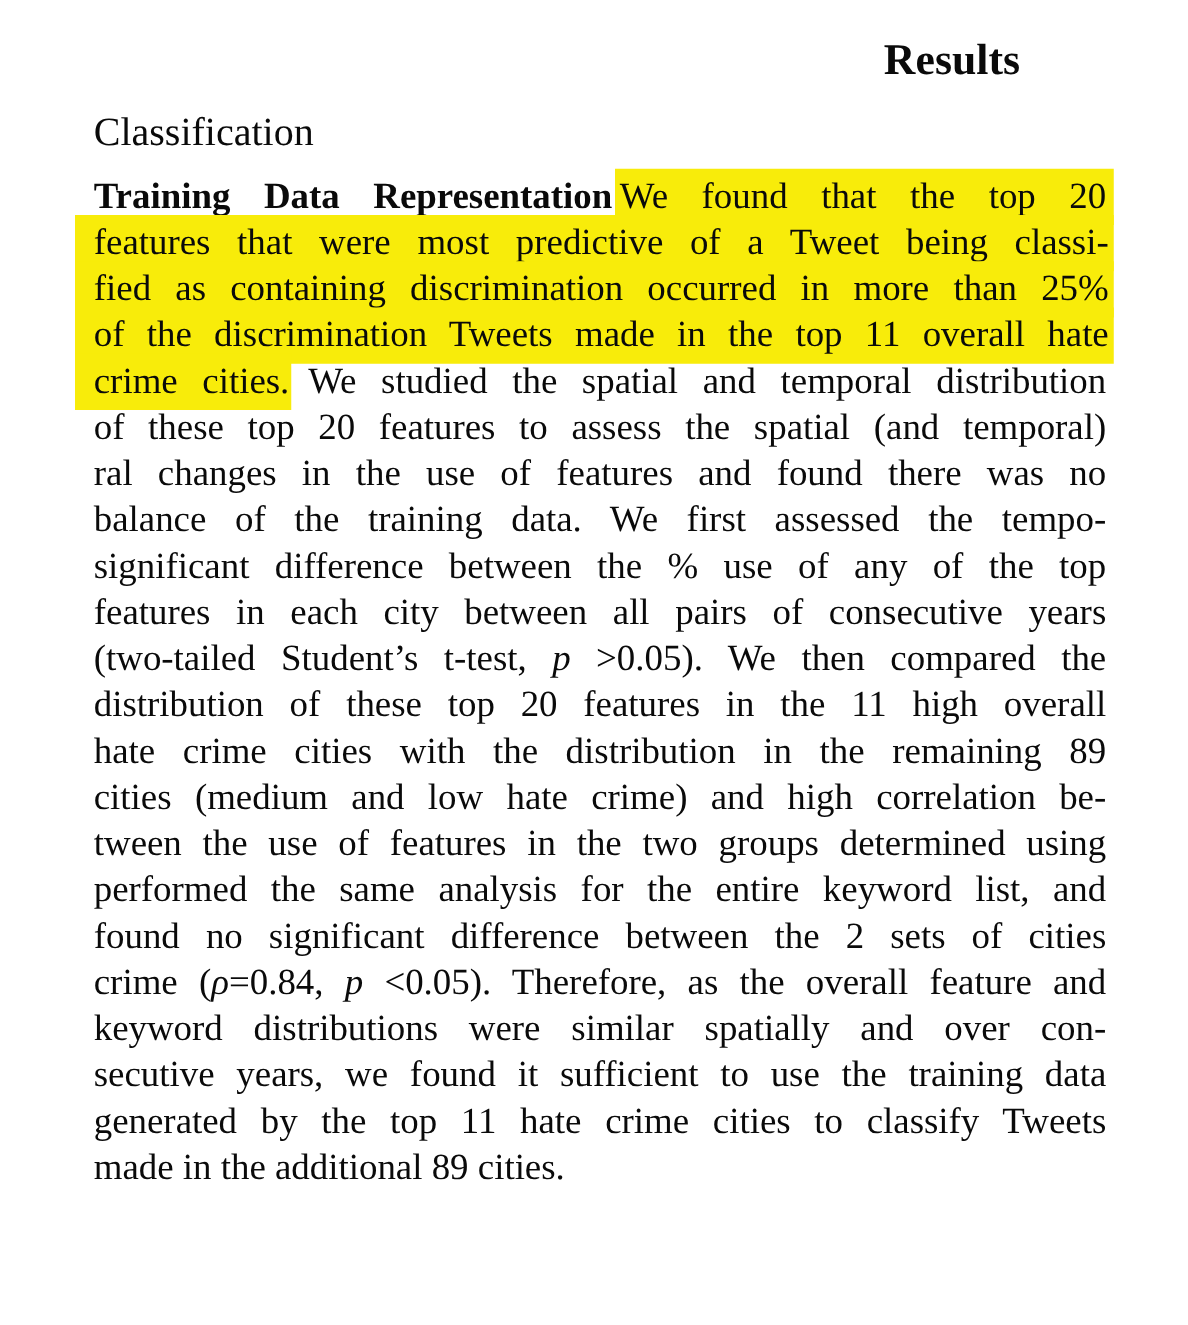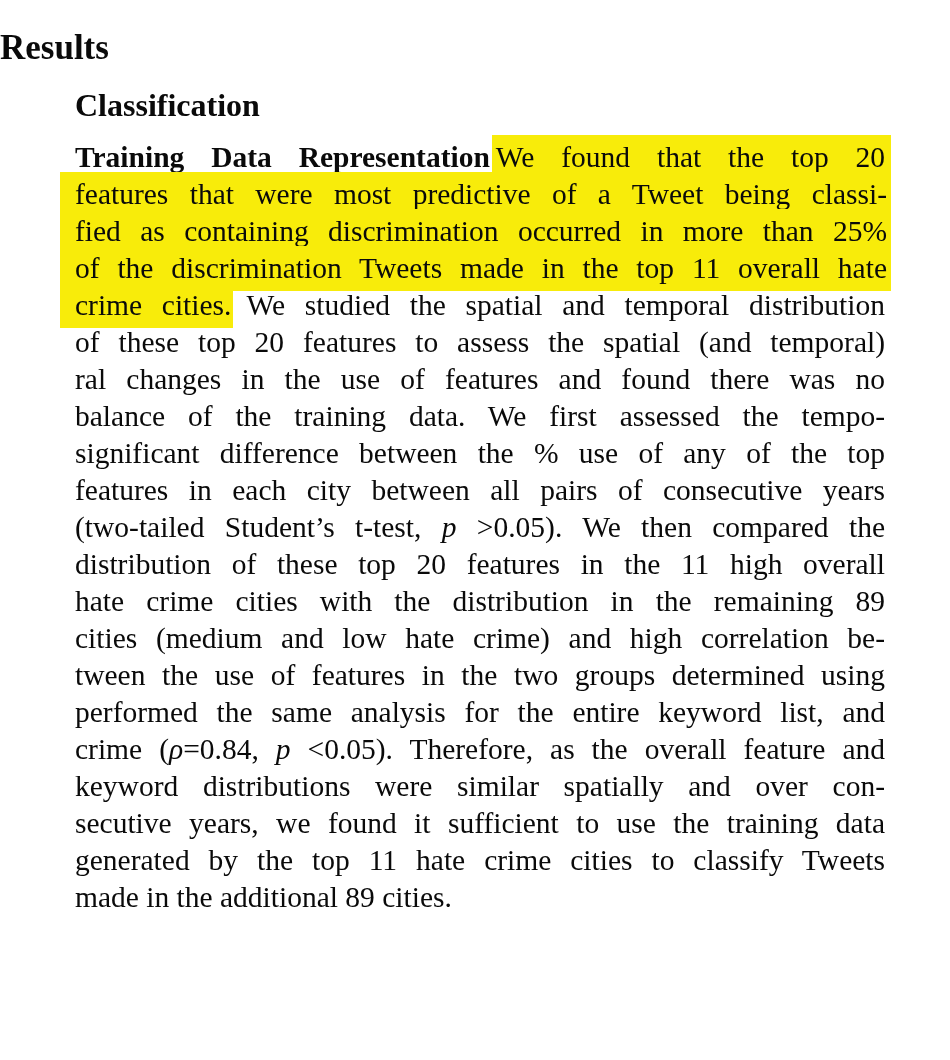--- a/index.html
+++ b/index.html
@@ -21,7 +21,7 @@
     top: 26px;
     left: 0;
     width: 816px;
-    text-align: left;
+    text-align: right;
     font-size: 35px;
     font-weight: 700;
     line-height: 44px;

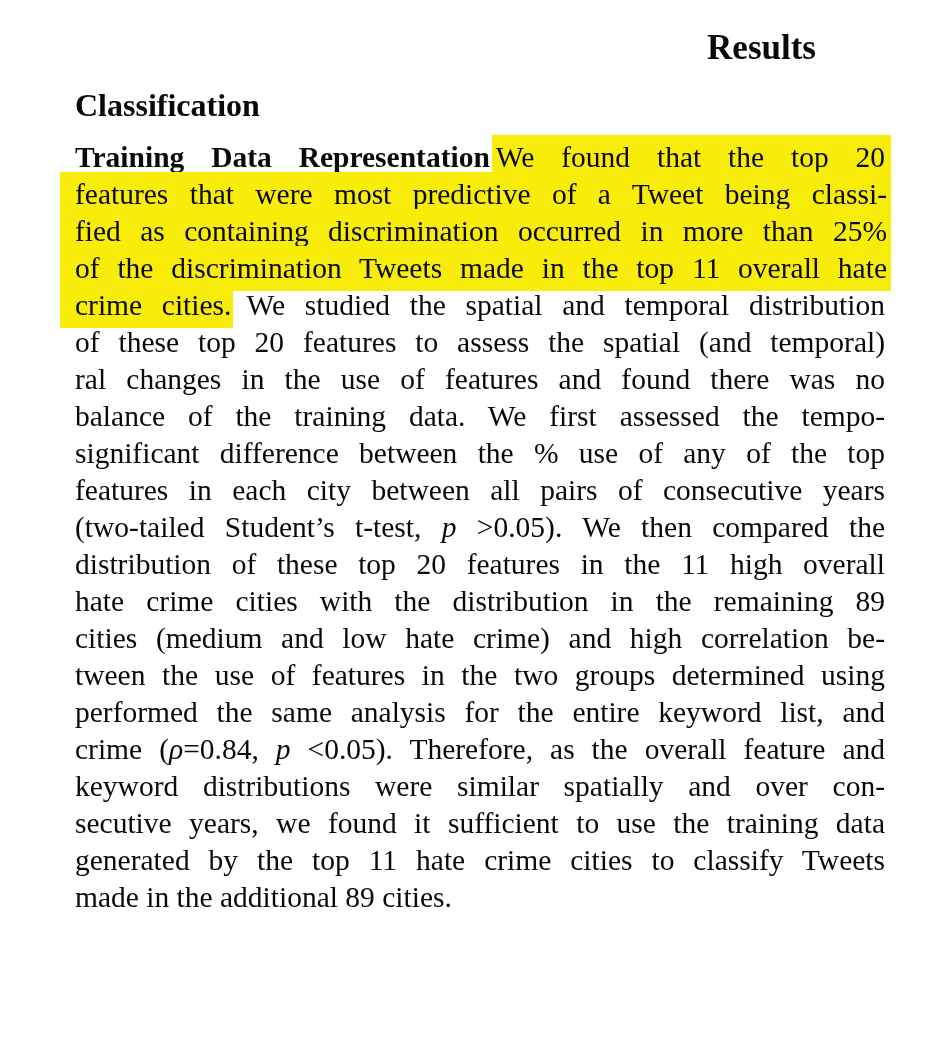--- a/index.html
+++ b/index.html
@@ -31,7 +31,7 @@
     top: 85px;
     left: 75px;
     font-size: 32px;
-    font-weight: 700;
+    font-weight: 400;
     line-height: 40px;
   }
   .paragraph {

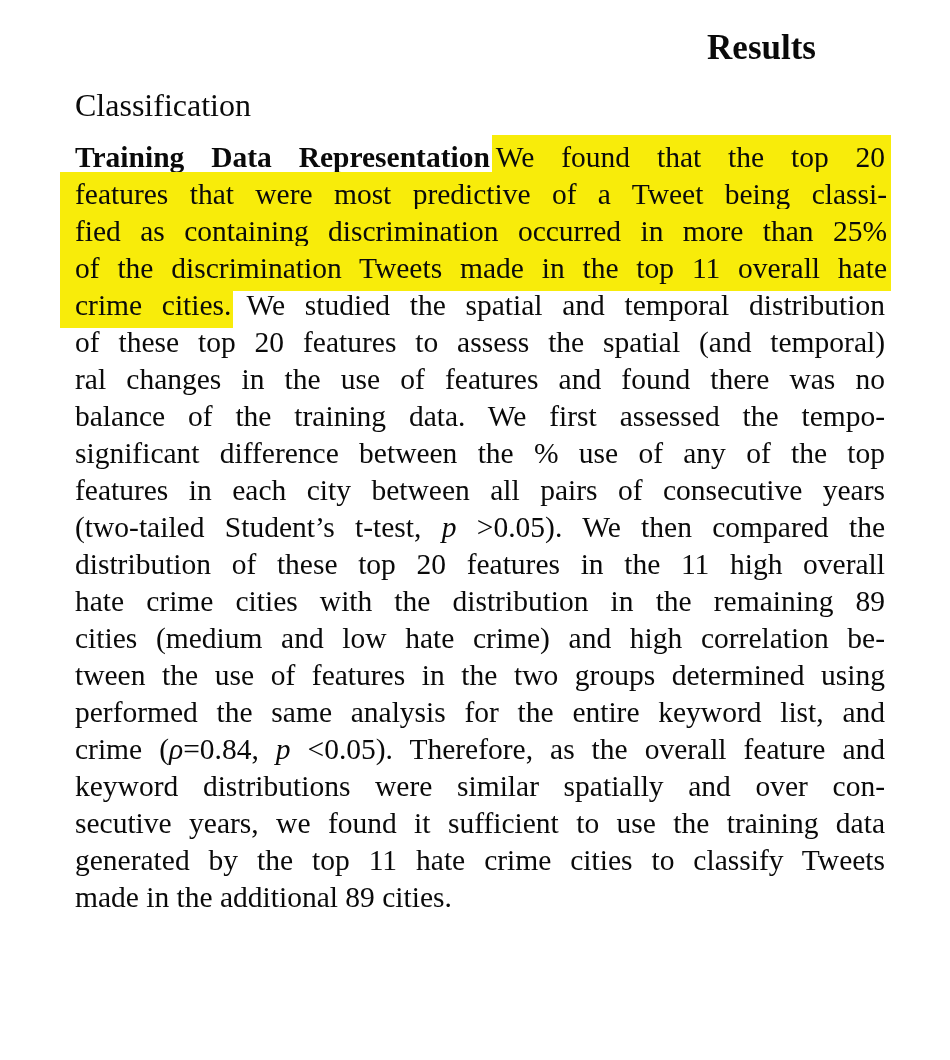--- a/index.html
+++ b/index.html
@@ -98,6 +98,7 @@
       <div class="line"><span>cities (medium and low hate crime) and high correlation be-</span></div>
       <div class="line"><span>tween the use of features in the two groups determined using</span></div>
       <div class="line"><span>performed the same analysis for the entire keyword list, and</span></div>
+      <div class="line"><span>found no significant difference between the 2 sets of cities</span></div>
       <div class="line"><span>crime (</span><span class="i">ρ</span><span>=0.84, </span><span class="i">p</span><span> &lt;0.05). Therefore, as the overall feature and</span></div>
       <div class="line"><span>keyword distributions were similar spatially and over con-</span></div>
       <div class="line"><span>secutive years, we found it sufficient to use the training data</span></div>

